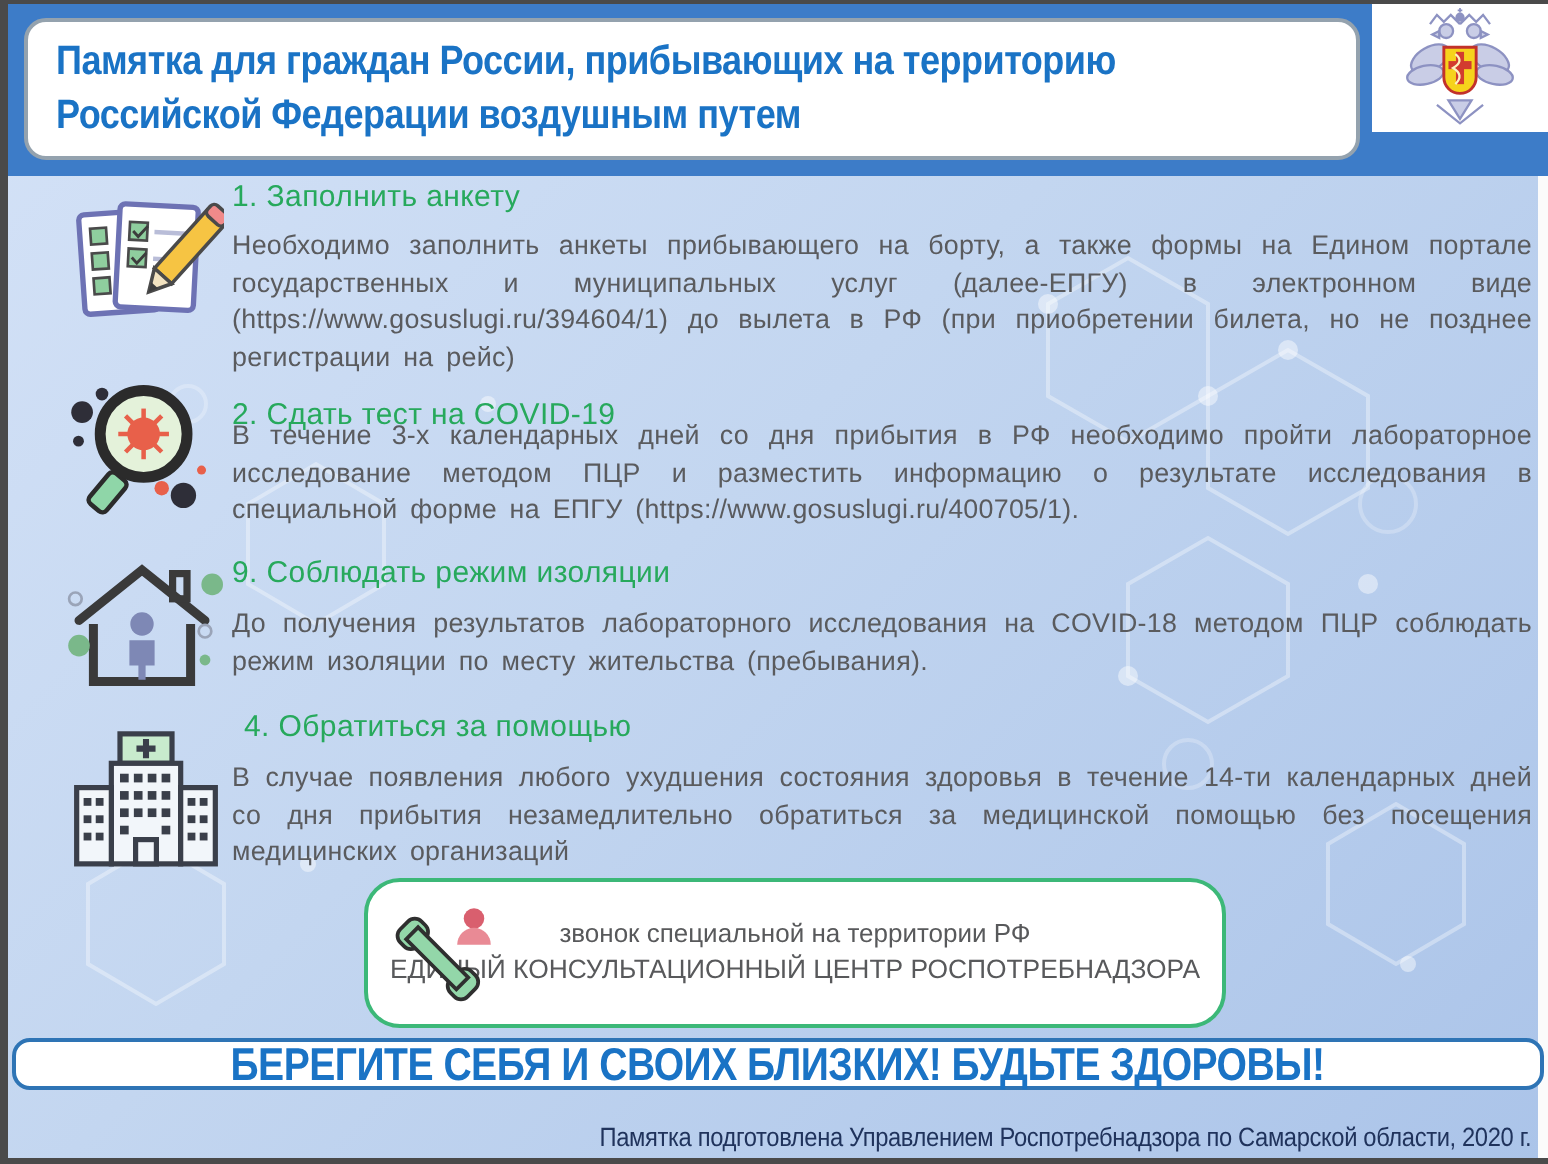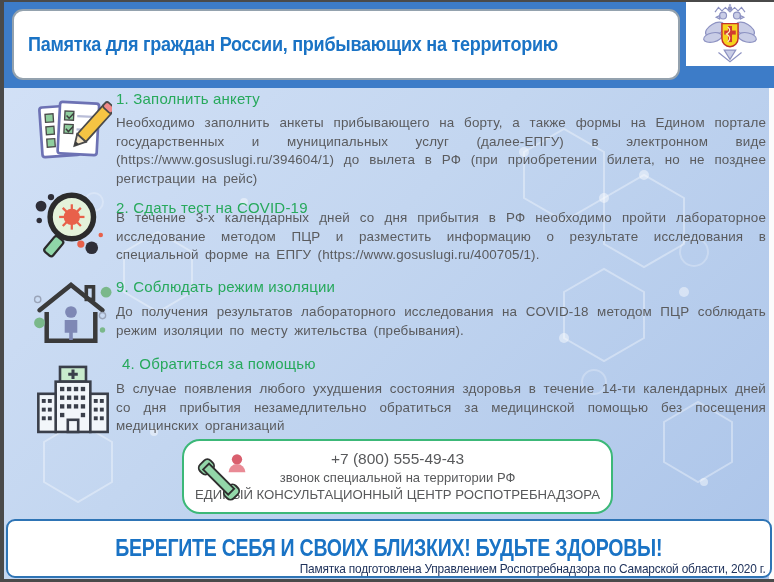--- a/index.html
+++ b/index.html
@@ -103,6 +103,7 @@
   <div class="header-band">
     <div class="title-box">
       <div class="title-line"><span>Памятка для граждан России, прибывающих на территорию</span></div>
+      <div class="title-line"><span>Российской Федерации воздушным путем</span></div>
     </div>
   </div>
   <div class="logo-box">

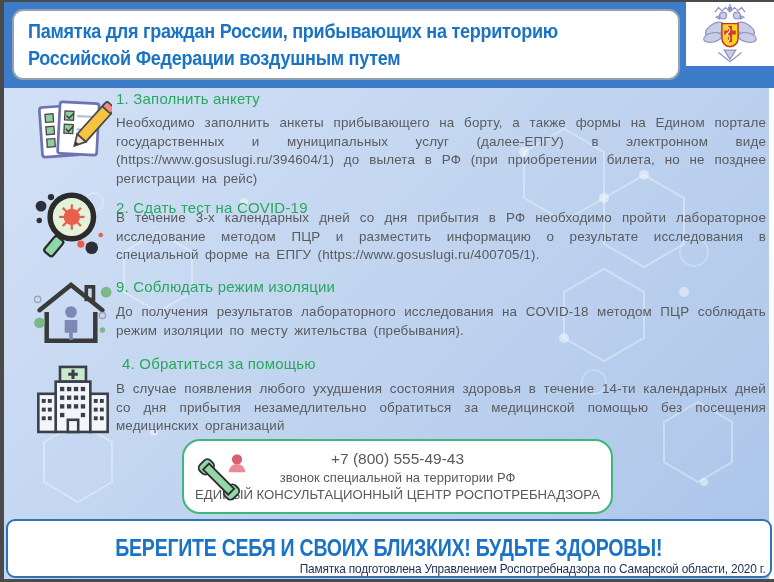--- a/index.html
+++ b/index.html
@@ -260,7 +260,6 @@
       </svg>
     </div>
     <div class="hotline-text">
-      <div class="hotline-phone">+7 (800) 555-49-43</div>
       <div class="hotline-note">звонок специальной на территории РФ</div>
       <div class="hotline-name">ЕДИНЫЙ КОНСУЛЬТАЦИОННЫЙ ЦЕНТР РОСПОТРЕБНАДЗОРА</div>
     </div>

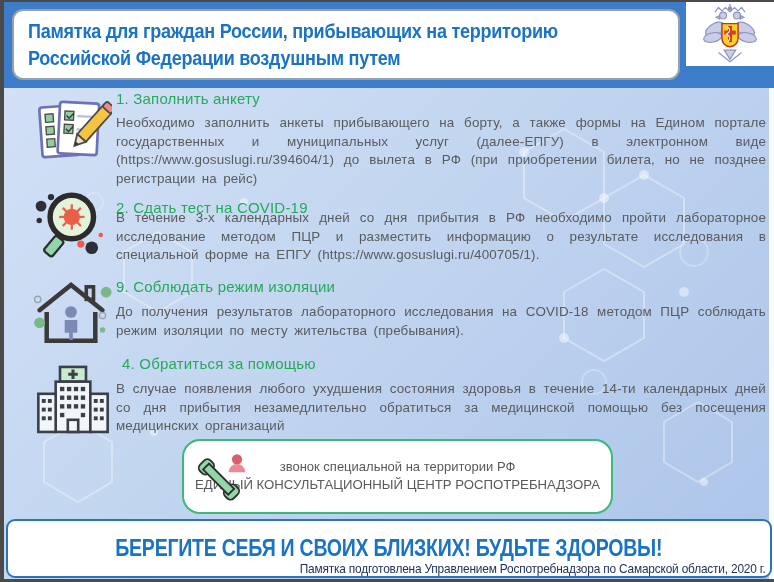--- a/index.html
+++ b/index.html
@@ -52,7 +52,7 @@
 
   
   .banner {
-    position:absolute; left:2px; top:517px; width:766px; height:59px; z-index:3;
+    position:absolute; left:2px; top:517px; width:766px; height:26px; z-index:3;
     background:#ffffff; border:2px solid #2e74b5; border-radius:9px;
     display:flex; align-items:center; justify-content:center;
   }

